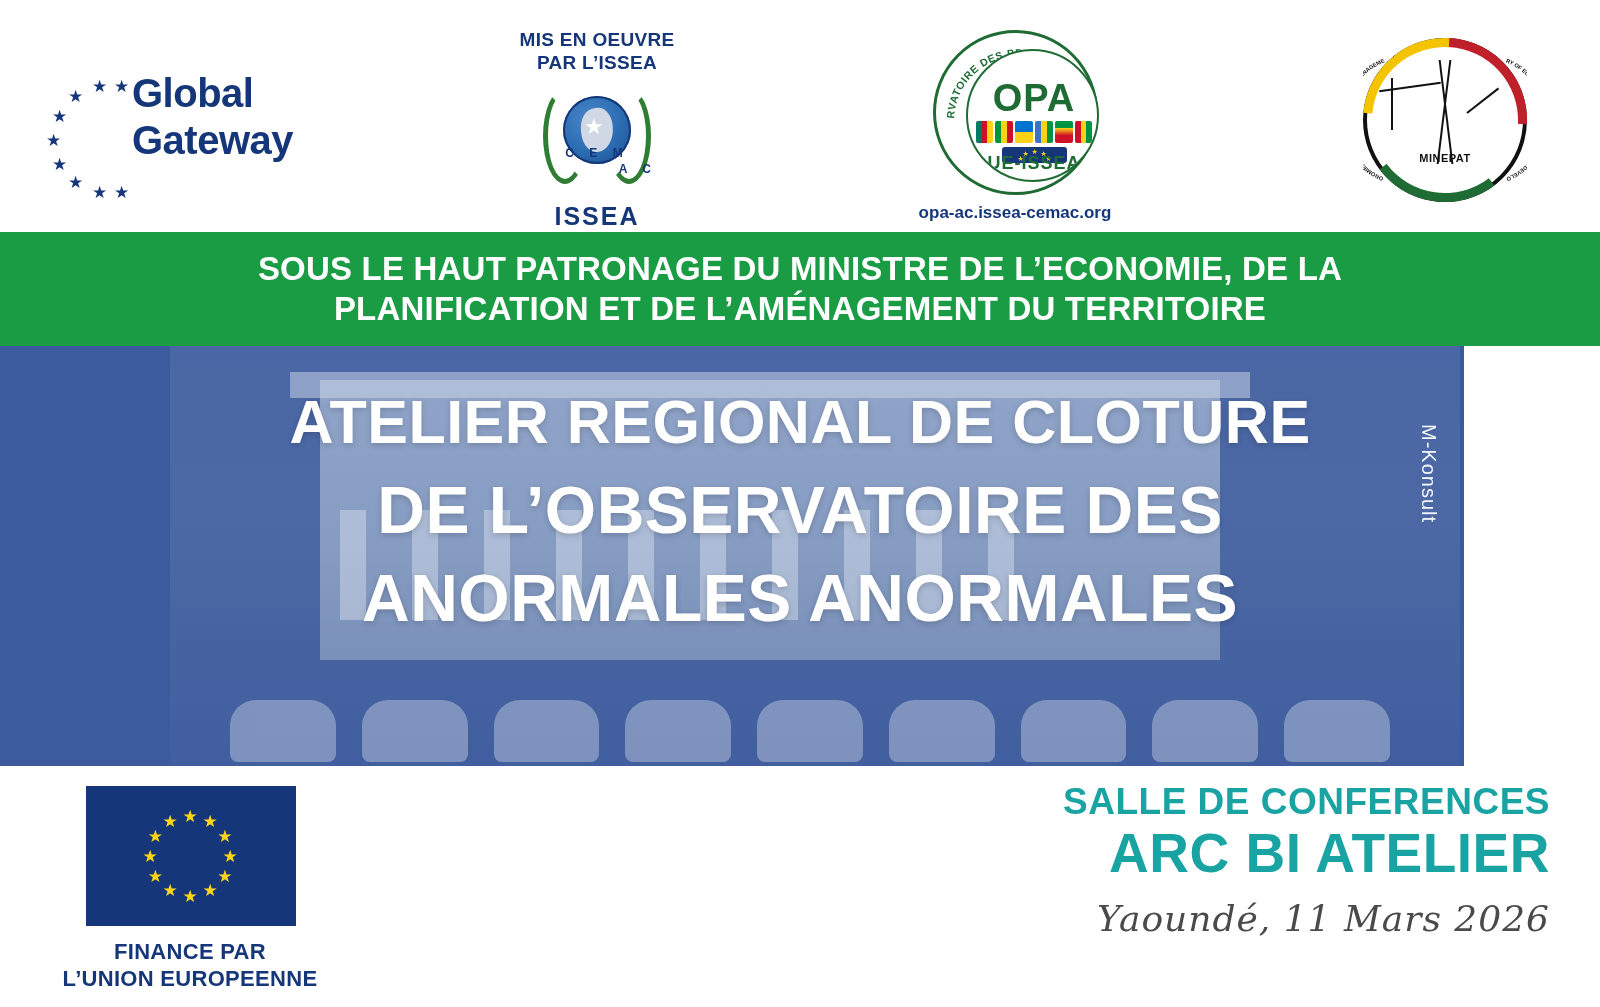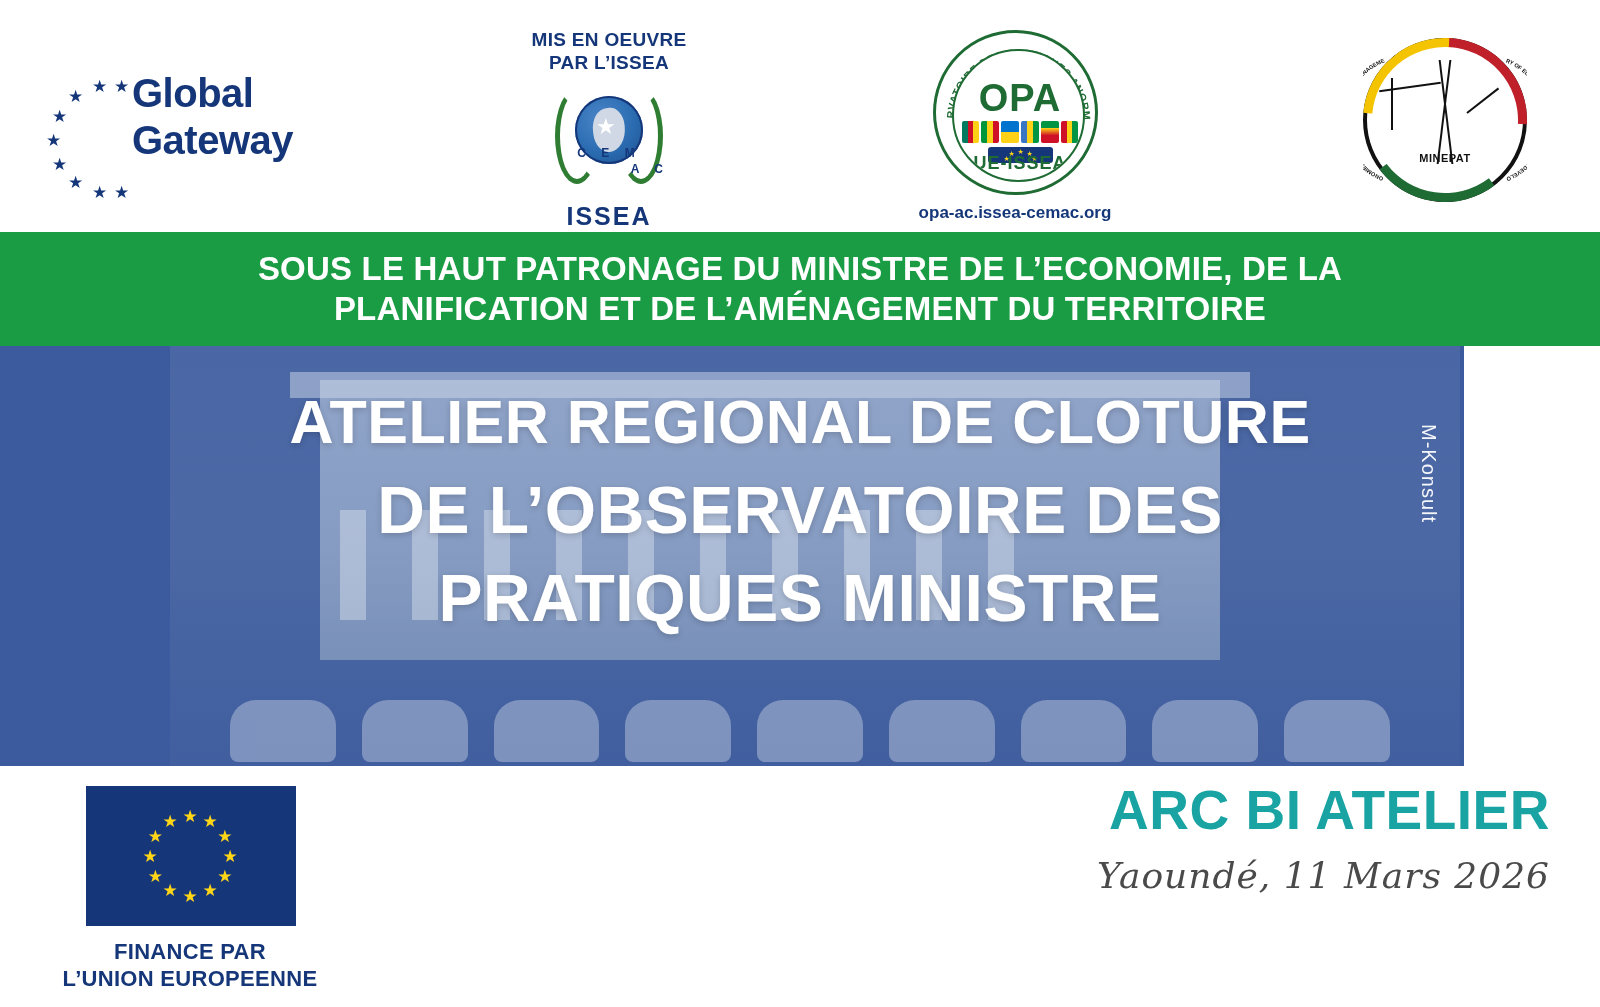--- a/index.html
+++ b/index.html
@@ -30,7 +30,7 @@
   }
 
   
-  .issea-block { position:absolute; left:504px; top:28px; width:210px; text-align:center; }
+  .issea-block { position:absolute; left:492px; top:28px; width:210px; text-align:center; }
   .issea-top {
     color:#15377a; font-weight:bold; font-size:19px; line-height:23px;
     letter-spacing:0.3px;

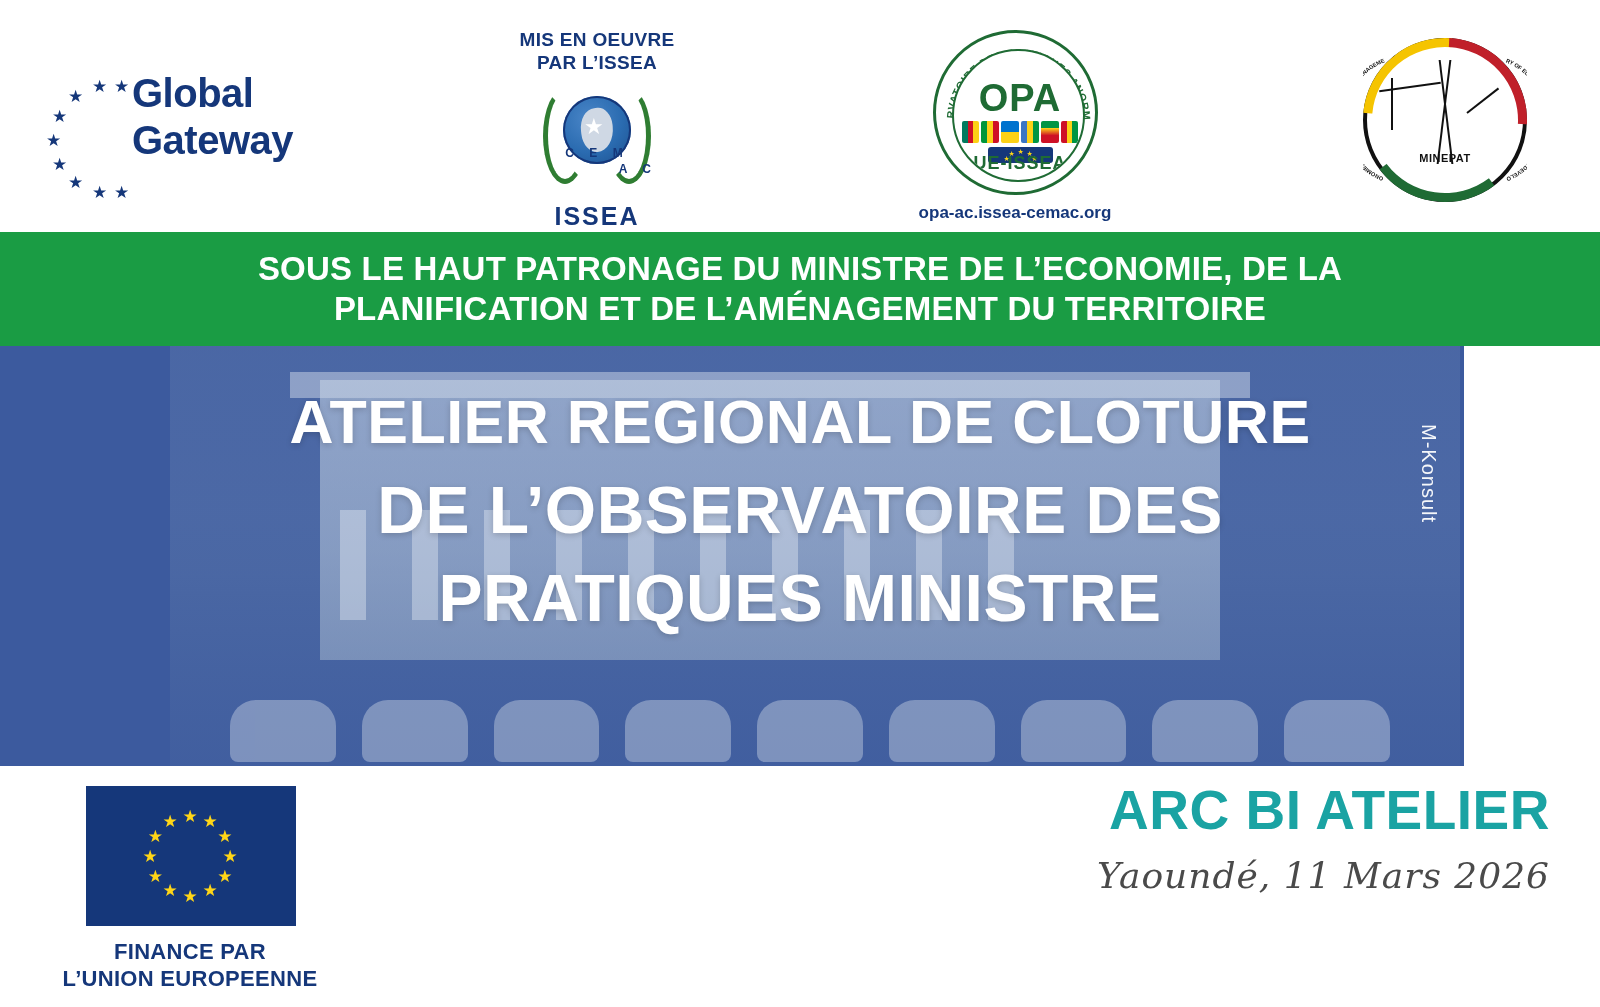--- a/index.html
+++ b/index.html
@@ -79,7 +79,7 @@
     position:absolute; left:0; top:0; width:165px; height:165px;
   }
   .opa-inner {
-    position:absolute; left:16px; top:16px; width:133px; height:133px; border-radius:50%;
+    position:absolute; left:30px; top:16px; width:133px; height:133px; border-radius:50%;
     background:#ffffff; border:2px solid #1f6b34; overflow:hidden;
   }
   .opa-letters {

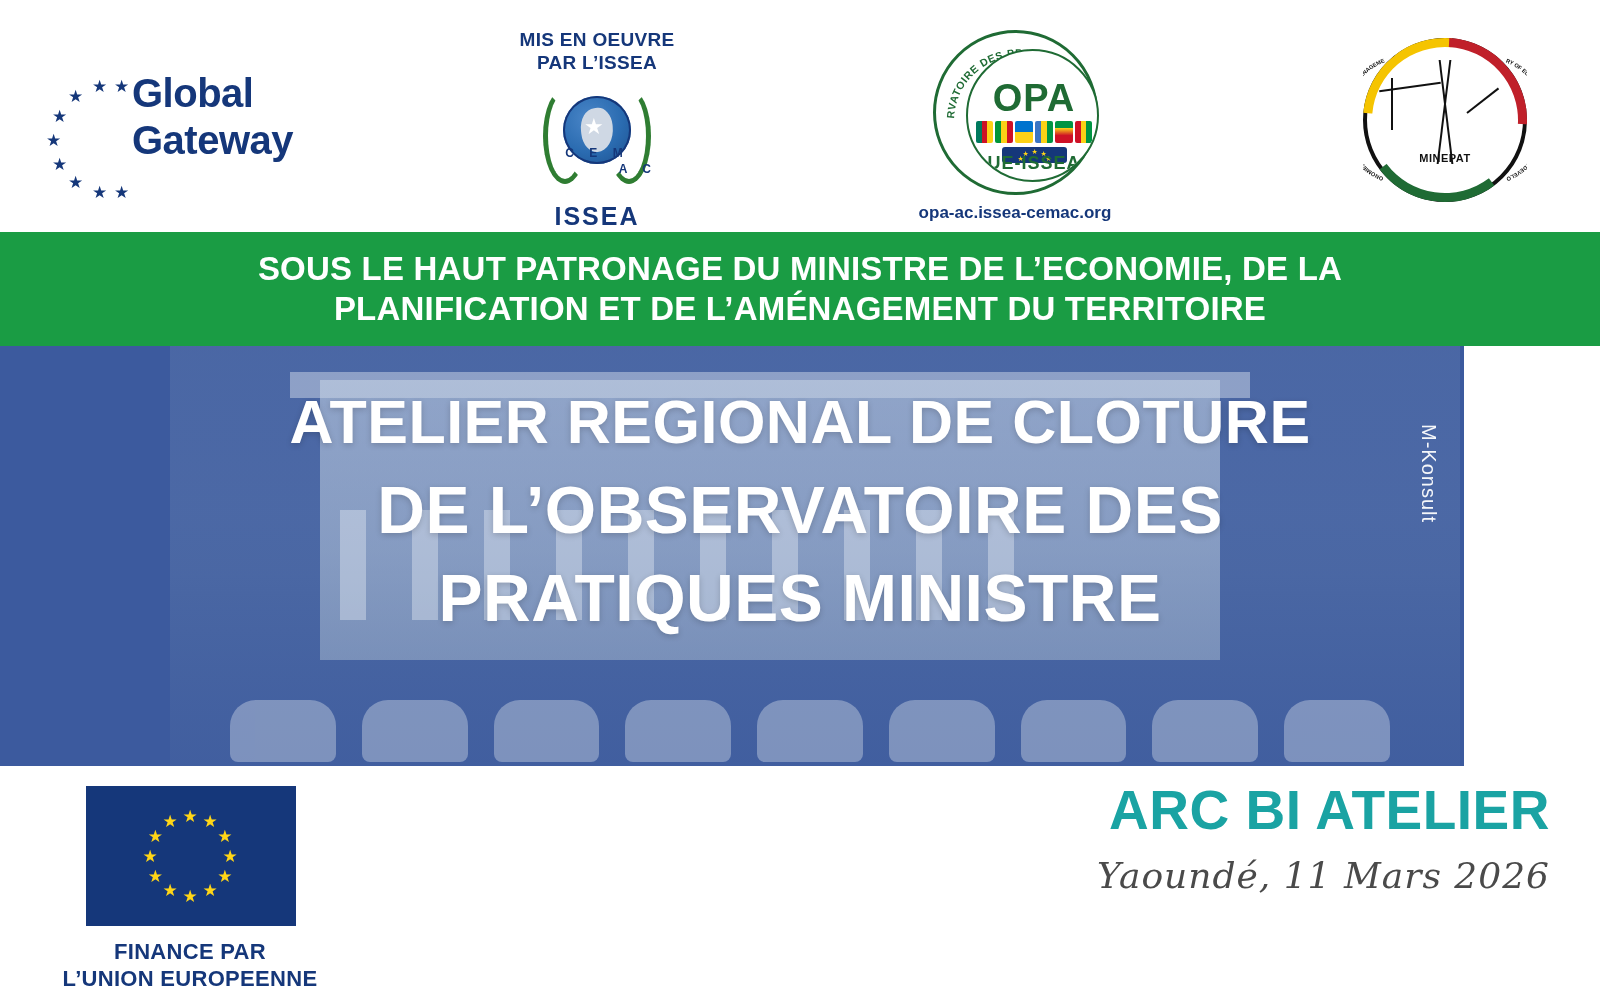--- a/index.html
+++ b/index.html
@@ -369,7 +369,7 @@
   <div class="hero-title">
     <div class="l1">ATELIER REGIONAL DE CLOTURE</div>
     <div class="l2">DE L’OBSERVATOIRE DES</div>
-    <div class="l3">PRATIQUES MINISTRE</div>
+    <div class="l3">ANORMALES ANORMALES</div>
   </div>
   <div class="credit">M-Konsult</div>
 </div>

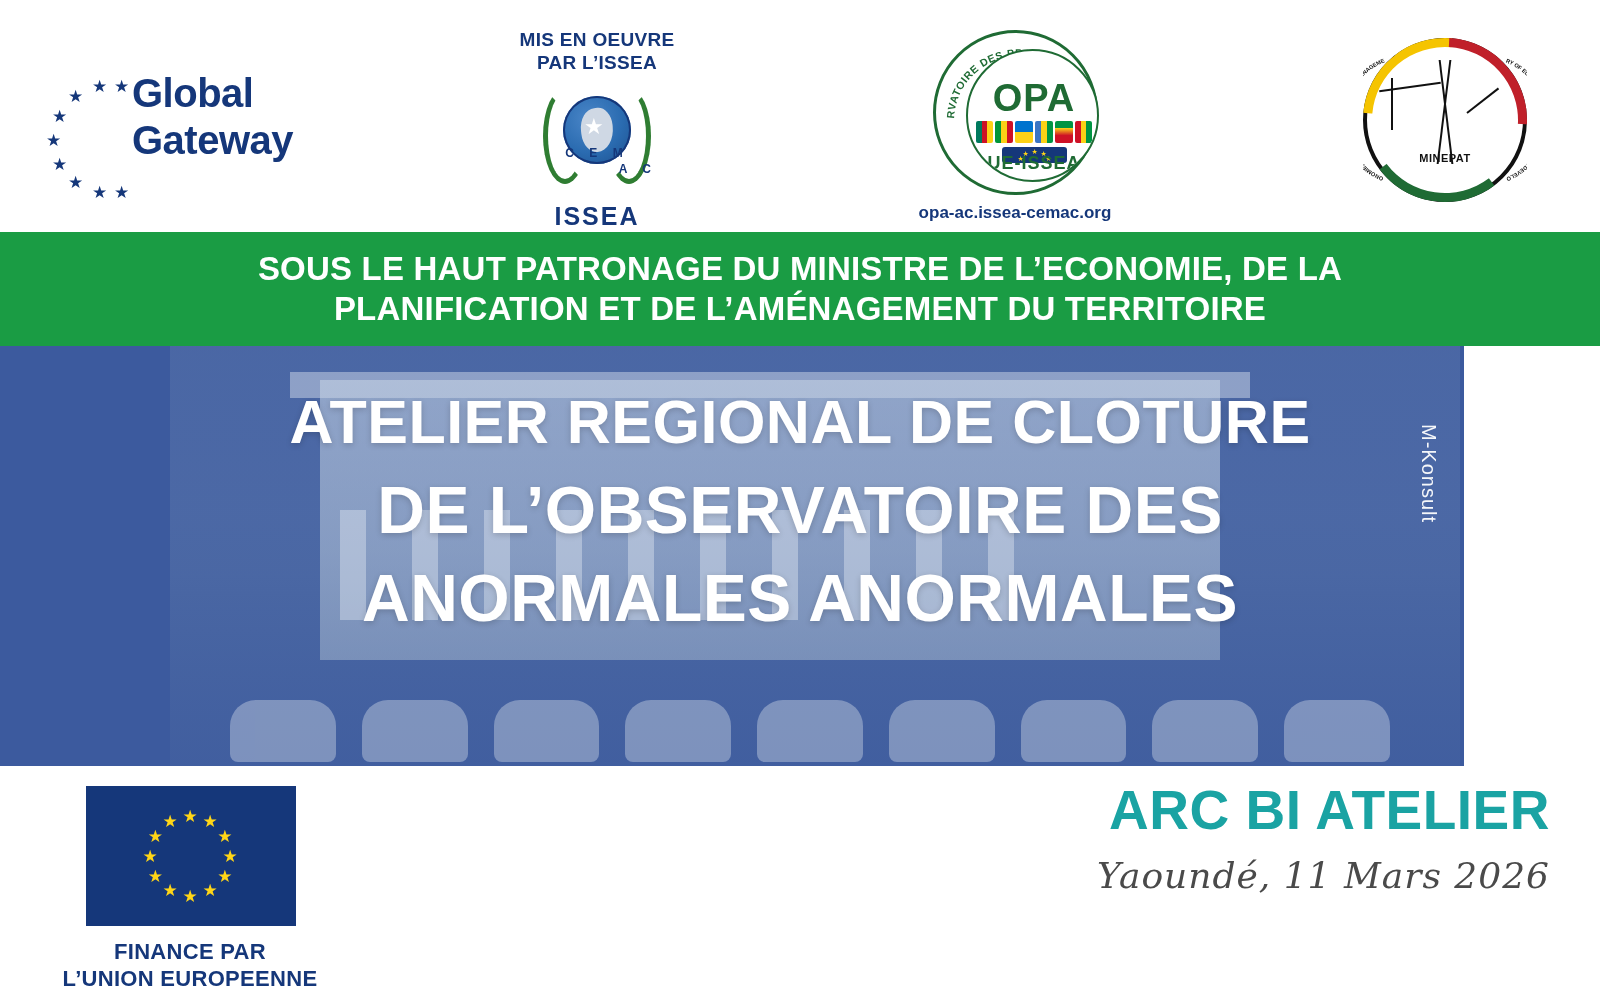--- a/index.html
+++ b/index.html
@@ -395,6 +395,7 @@
   </div>
 
   <div class="venue">
+    <div class="l1">SALLE DE CONFERENCES</div>
     <div class="l2">ARC BI ATELIER</div>
     <div class="l3">Yaoundé, 11 Mars 2026</div>
   </div>

